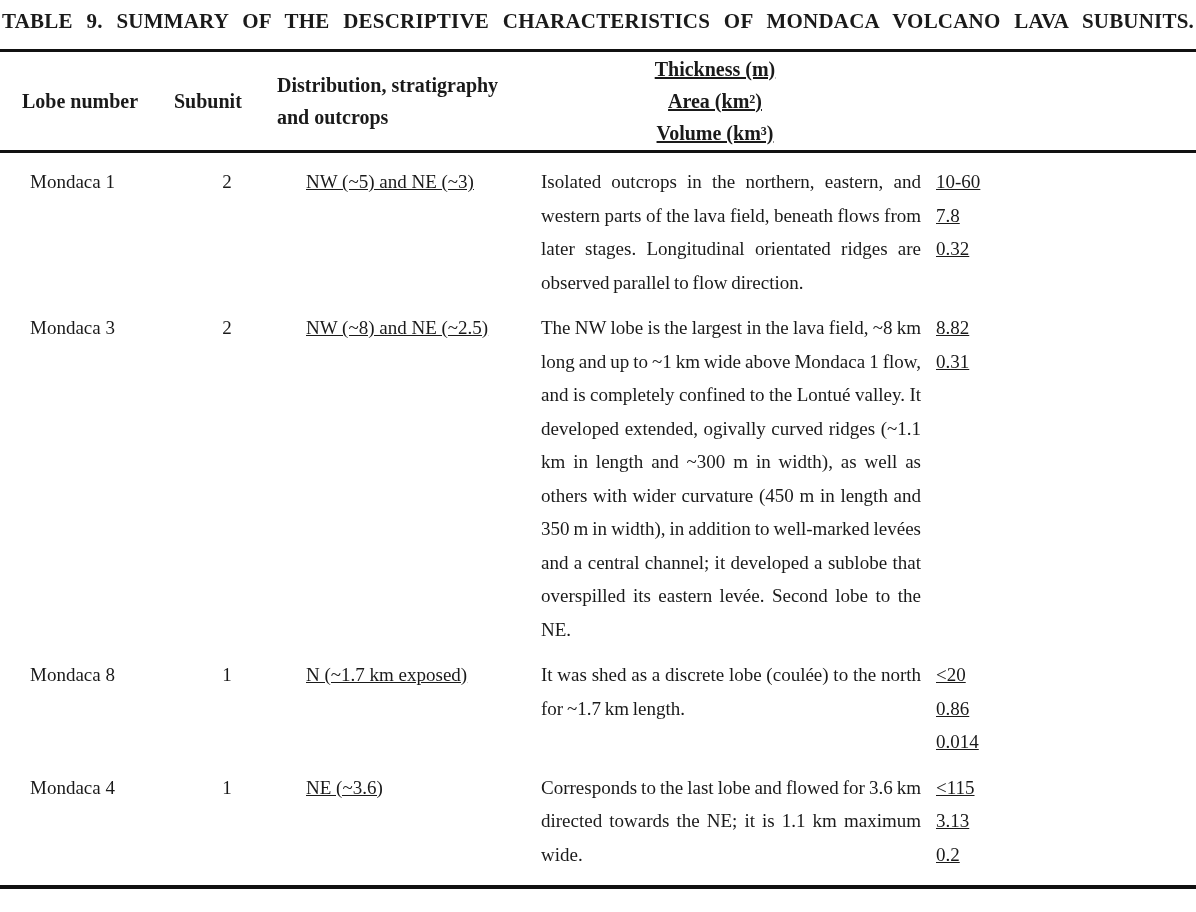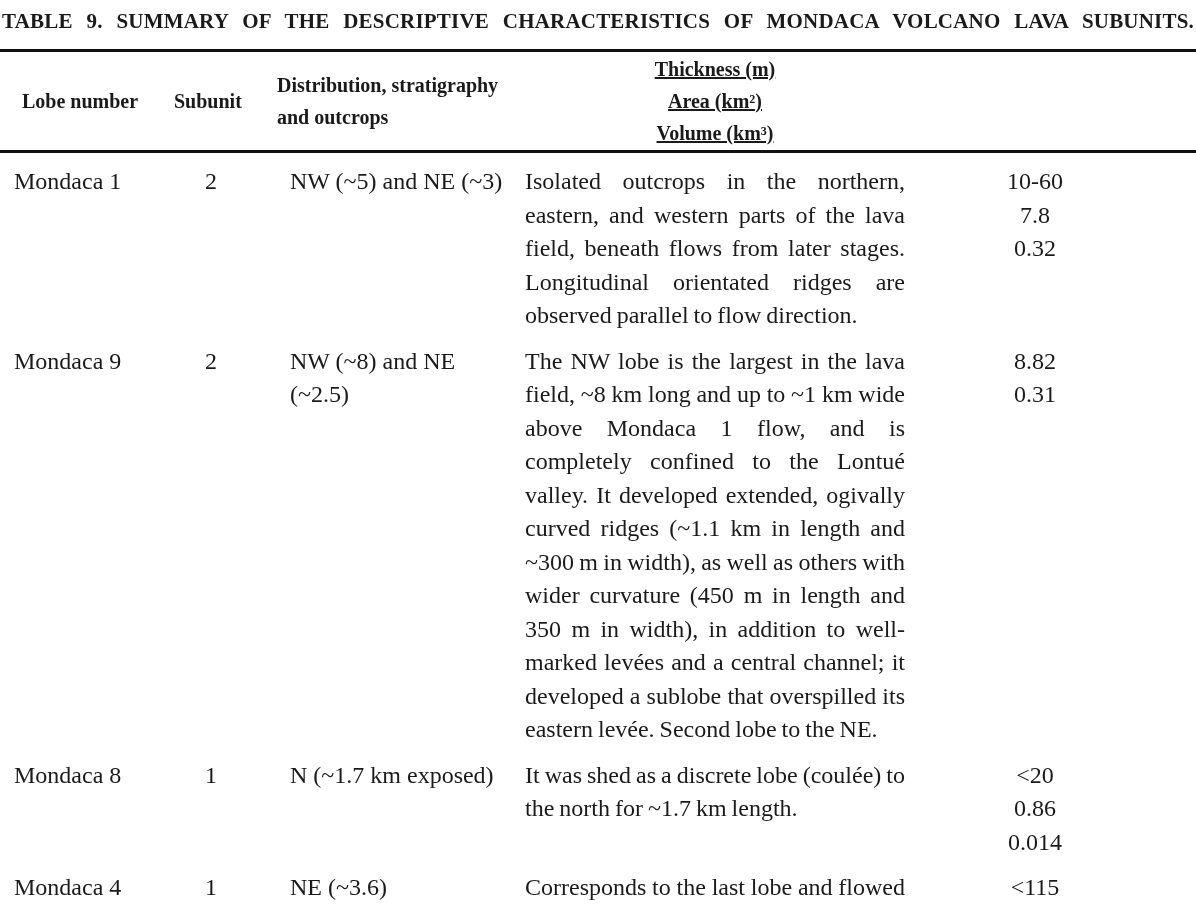--- a/index.html
+++ b/index.html
@@ -49,8 +49,9 @@
   .h-metrics { text-align: center; text-decoration: underline; }
   .row {
     padding-top: 12px;
-    font-size: 24px;
+    font-size: 19px;
     line-height: 33.5px;
+    padding-left: 16px;
   }
   .cell { vertical-align: top; }
   .c-subunit { padding-left: 14px; }

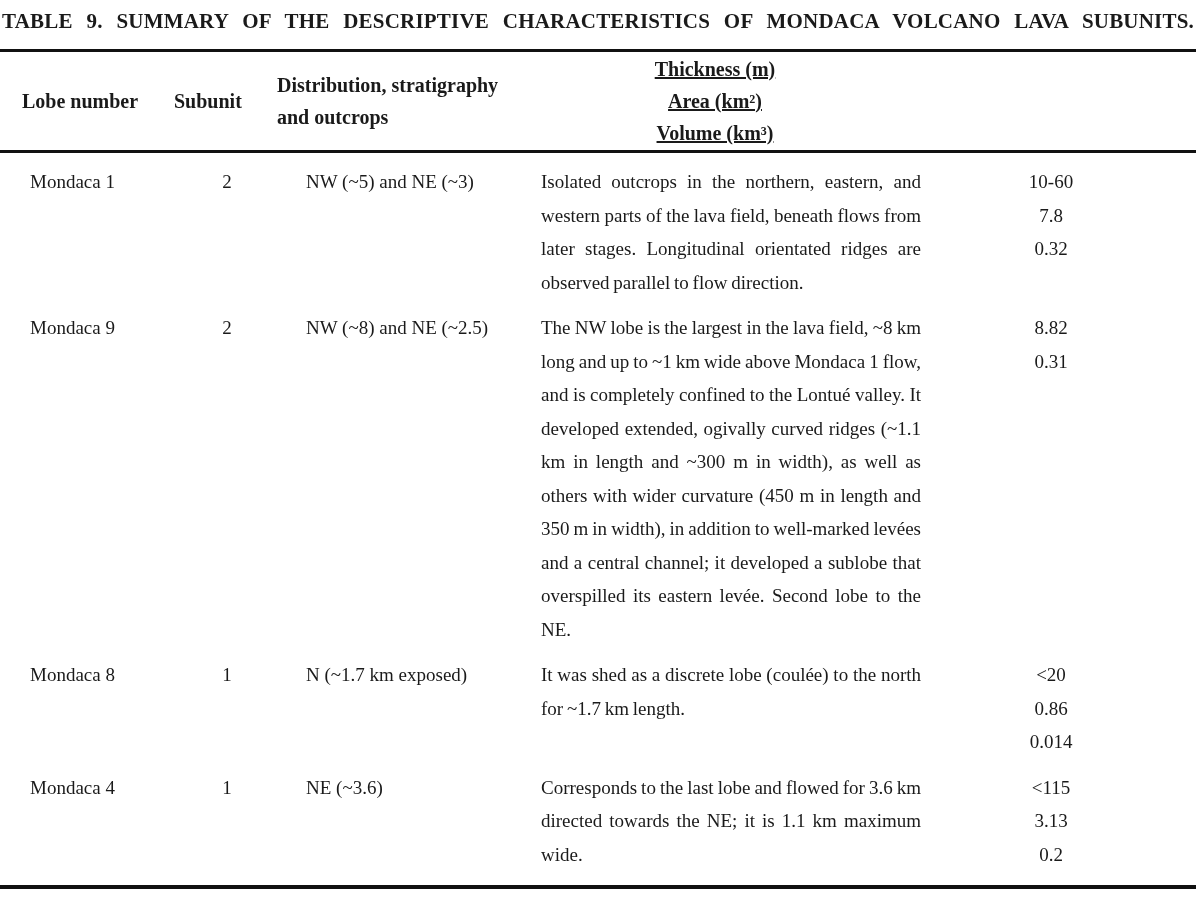--- a/index.html
+++ b/index.html
@@ -56,7 +56,7 @@
   .cell { vertical-align: top; }
   .c-subunit { padding-left: 14px; }
   .c-lobe { text-align: center; }
-  .c-flow { padding-left: 28px; }
+  .c-flow { padding-left: 28px; text-decoration: underline; }
   .c-dist {
     padding: 0 15px;
     text-align: justify;

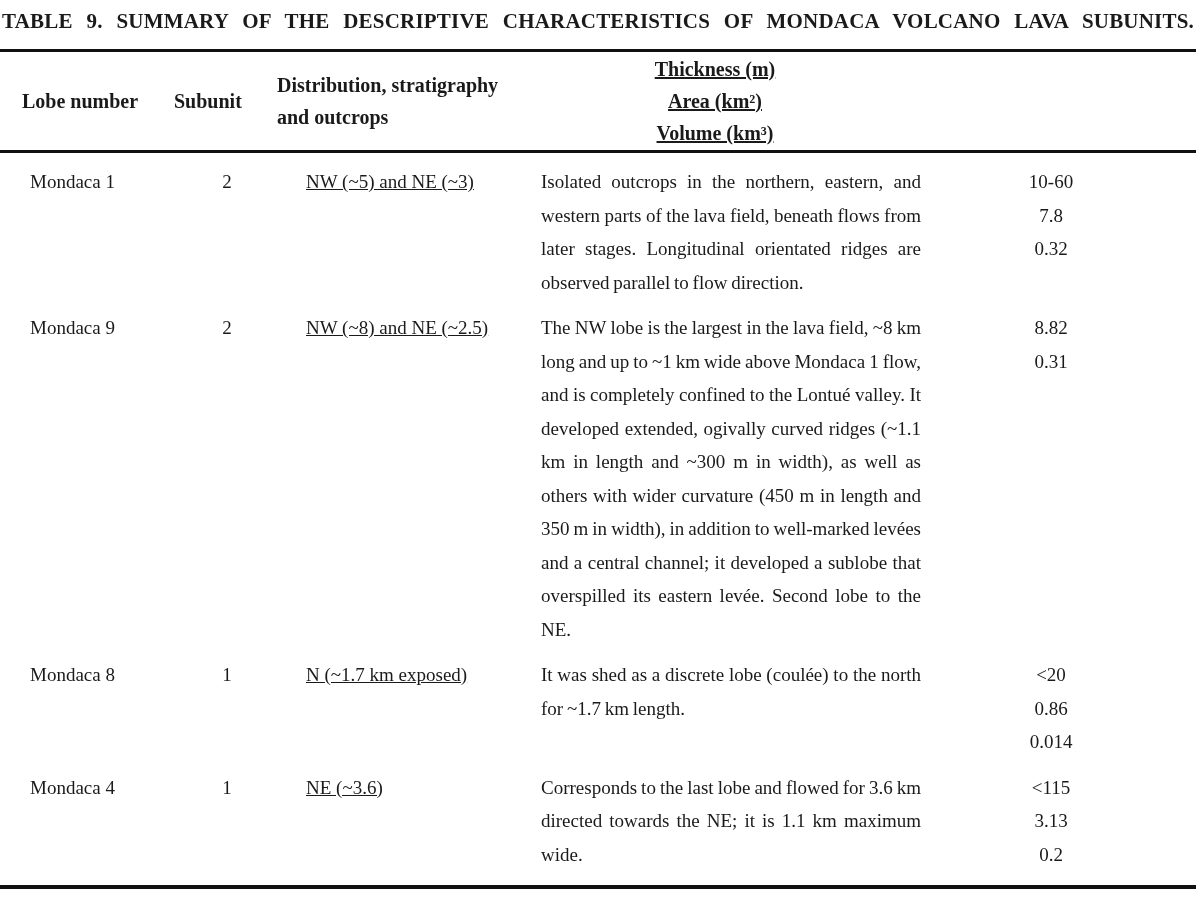--- a/index.html
+++ b/index.html
@@ -63,7 +63,7 @@
     text-justify: inter-word;
     word-spacing: -1px;
   }
-  .c-metrics { text-align: center; }
+  .c-metrics { text-align: left; text-decoration: underline; }
 </style>
 </head>
 <body>

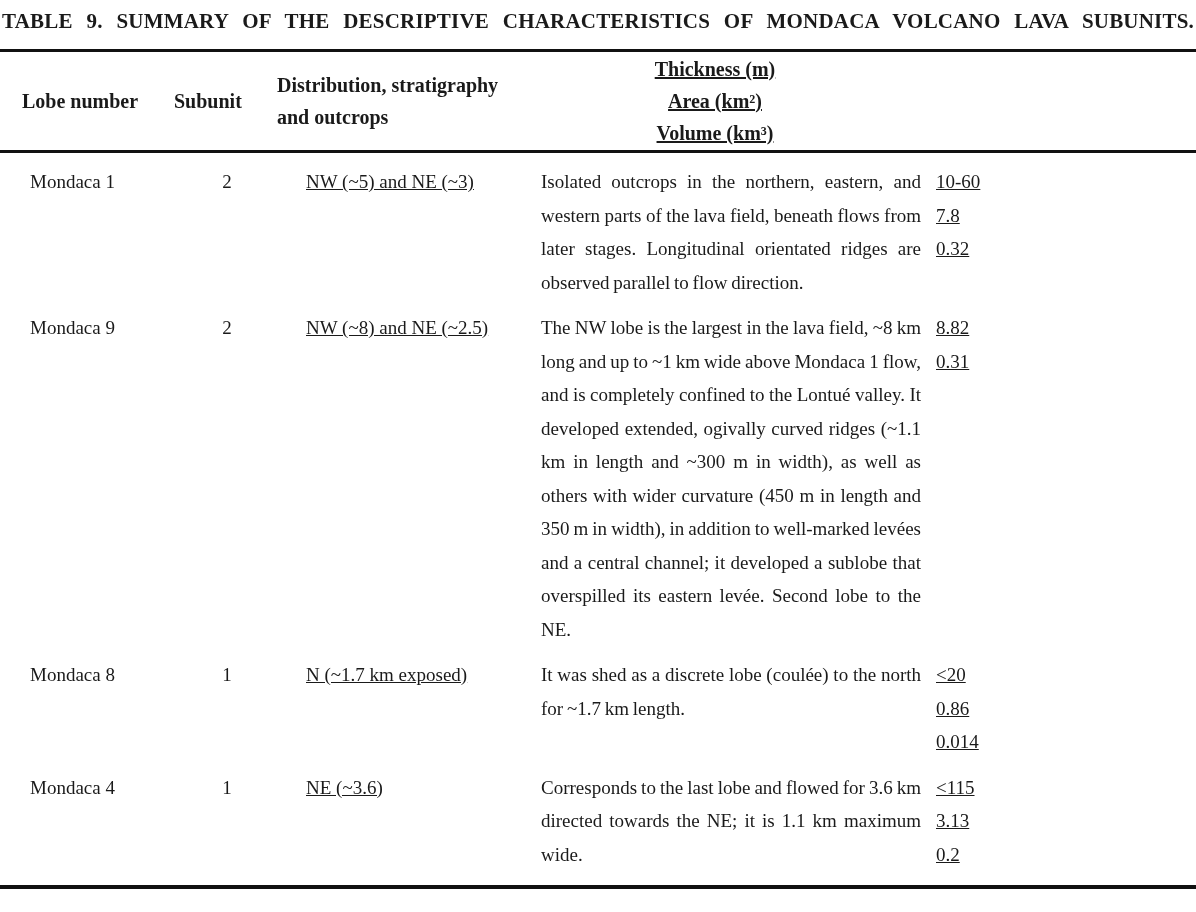--- a/index.html
+++ b/index.html
@@ -100,7 +100,7 @@
   </div>
 
   <div class="grid row">
-    <div class="cell c-subunit">Mondaca 9</div>
+    <div class="cell c-subunit">Mondaca 3</div>
     <div class="cell c-lobe">2</div>
     <div class="cell c-flow">NW (~8) and NE (~2.5)</div>
     <div class="cell c-dist">The NW lobe is the largest in the lava field, ~8 km long and up to ~1 km wide above Mondaca 1 flow, and is completely confined to the Lontué valley. It developed extended, ogivally curved ridges (~1.1 km in length and ~300 m in width), as well as others with wider curvature (450 m in length and 350 m in width), in addition to well-marked levées and a central channel; it developed a sublobe that overspilled its eastern levée. Second lobe to the NE.</div>

